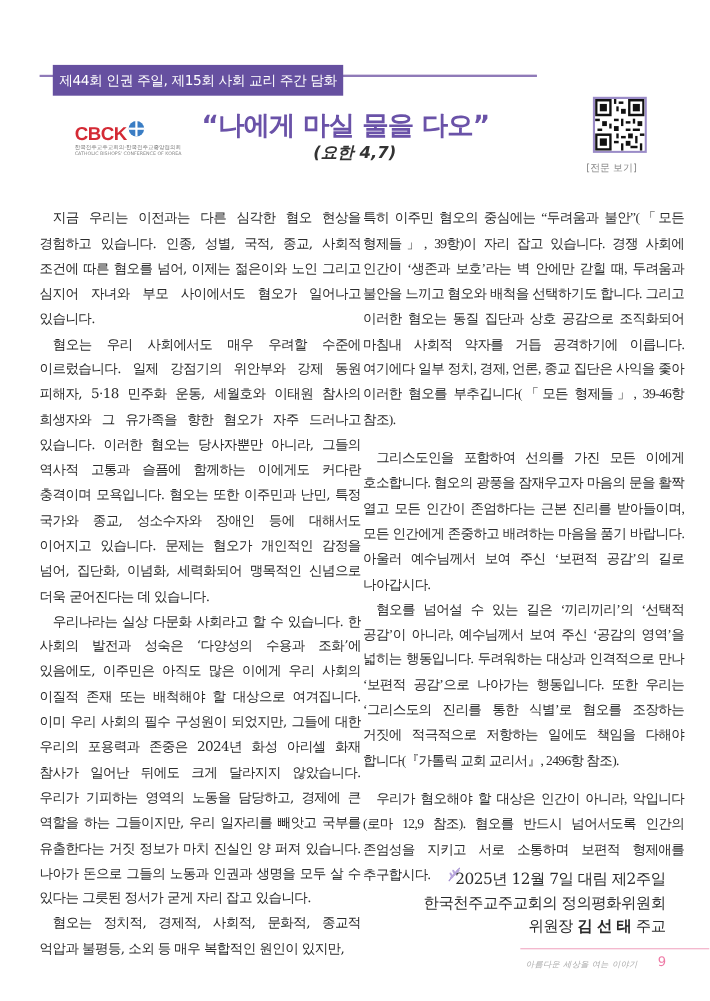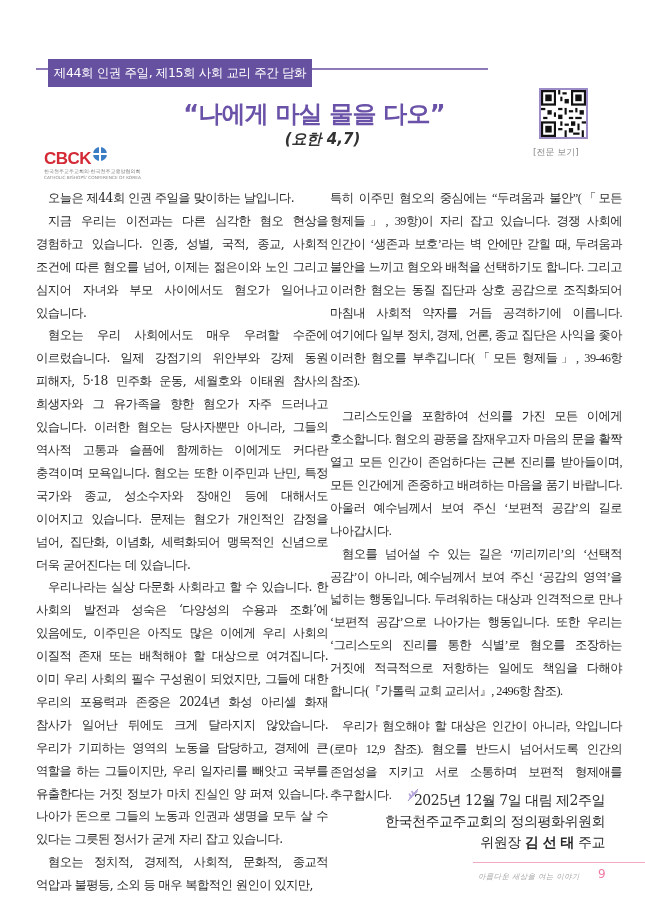--- a/index.html
+++ b/index.html
@@ -12,7 +12,7 @@
                line-height: 28px; text-align: center; letter-spacing: -0.4px; }
   .header-rule-right { position: absolute; left: 312px; top: 68px; width: 176px; height: 2px; background: #8f7ab8; }
 
-  .logo { position: absolute; left: 44px; top: 112px; width: 110px; height: 40px; margin-top: 37px; }
+  .logo { position: absolute; left: 68px; top: 112px; width: 110px; height: 40px; }
   .logo-word { font-family: "Liberation Sans", "DejaVu Sans", sans-serif; font-weight: bold; font-size: 17px;
                color: #d42a35; letter-spacing: -0.5px; line-height: 18px; display: inline-block; }
   .logo-cross { display: inline-block; vertical-align: top; margin-left: 1px; margin-top: -3px; }

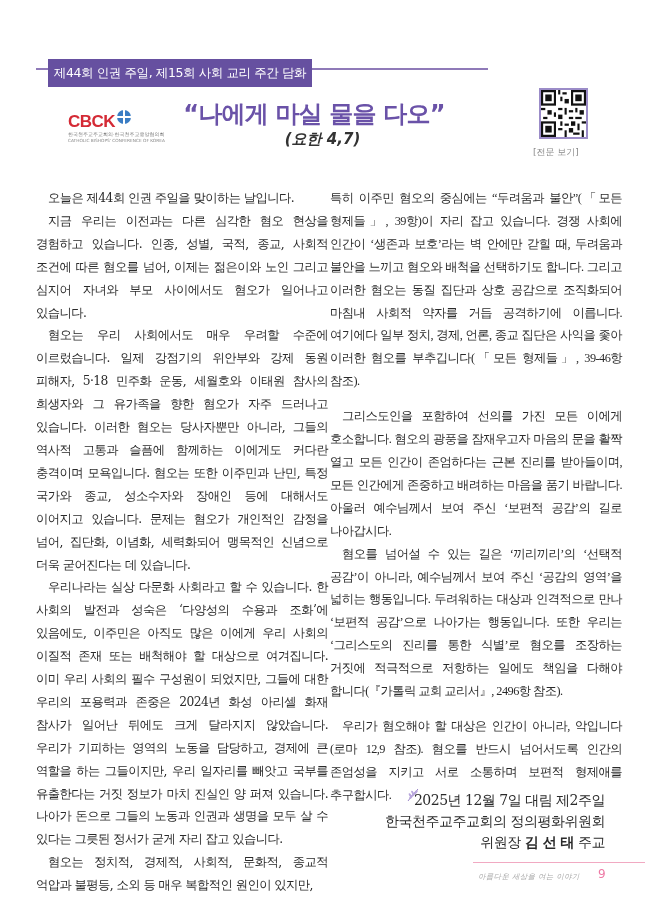--- a/index.html
+++ b/index.html
@@ -114,7 +114,6 @@
 <div class="qr-caption">[전문 보기]</div>
 
 <div class="col left">
-  <p>오늘은 제44회 인권 주일을 맞이하는 날입니다.</p>
   <p>지금 우리는 이전과는 다른 심각한 혐오 현상을 경험하고 있습니다. 인종, 성별, 국적, 종교, 사회적 조건에 따른 혐오를 넘어, 이제는 젊은이와 노인 그리고 심지어 자녀와 부모 사이에서도 혐오가 일어나고 있습니다.</p>
   <p>혐오는 우리 사회에서도 매우 우려할 수준에 이르렀습니다. 일제 강점기의 위안부와 강제 동원 피해자, 5·18 민주화 운동, 세월호와 이태원 참사의 희생자와 그 유가족을 향한 혐오가 자주 드러나고 있습니다. 이러한 혐오는 당사자뿐만 아니라, 그들의 역사적 고통과 슬픔에 함께하는 이에게도 커다란 충격이며 모욕입니다. 혐오는 또한 이주민과 난민, 특정 국가와 종교, 성소수자와 장애인 등에 대해서도 이어지고 있습니다. 문제는 혐오가 개인적인 감정을 넘어, 집단화, 이념화, 세력화되어 맹목적인 신념으로 더욱 굳어진다는 데 있습니다.</p>
   <p>우리나라는 실상 다문화 사회라고 할 수 있습니다. 한 사회의 발전과 성숙은 ‘다양성의 수용과 조화’에 있음에도, 이주민은 아직도 많은 이에게 우리 사회의 이질적 존재 또는 배척해야 할 대상으로 여겨집니다. 이미 우리 사회의 필수 구성원이 되었지만, 그들에 대한 우리의 포용력과 존중은 2024년 화성 아리셀 화재 참사가 일어난 뒤에도 크게 달라지지 않았습니다. 우리가 기피하는 영역의 노동을 담당하고, 경제에 큰 역할을 하는 그들이지만, 우리 일자리를 빼앗고 국부를 유출한다는 거짓 정보가 마치 진실인 양 퍼져 있습니다. 나아가 돈으로 그들의 노동과 인권과 생명을 모두 살 수 있다는 그릇된 정서가 굳게 자리 잡고 있습니다.</p>

